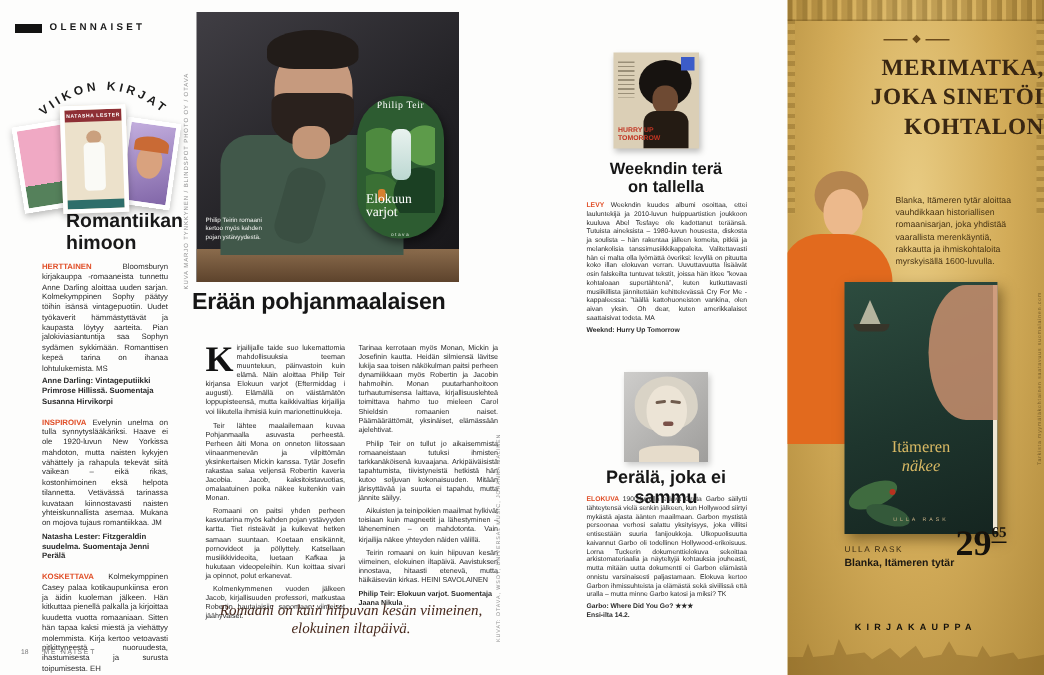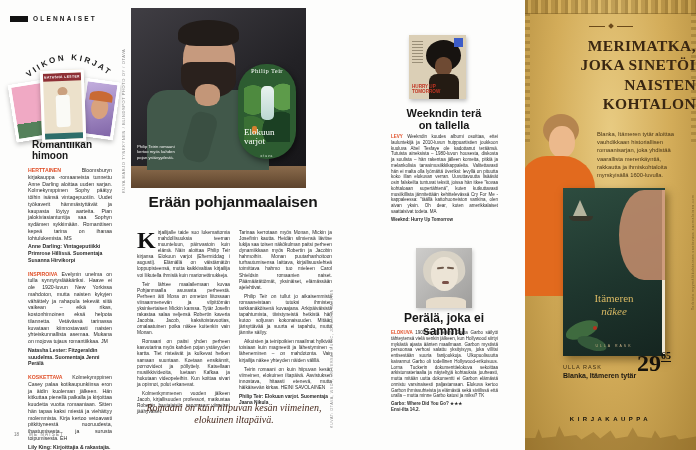--- a/index.html
+++ b/index.html
@@ -220,7 +220,6 @@
   <div class="ad-headline">
     <div>MERIMATKA,</div>
     <div>JOKA SINETÖI</div>
-    <div>NAISTEN</div>
     <div>KOHTALON</div>
   </div>
 

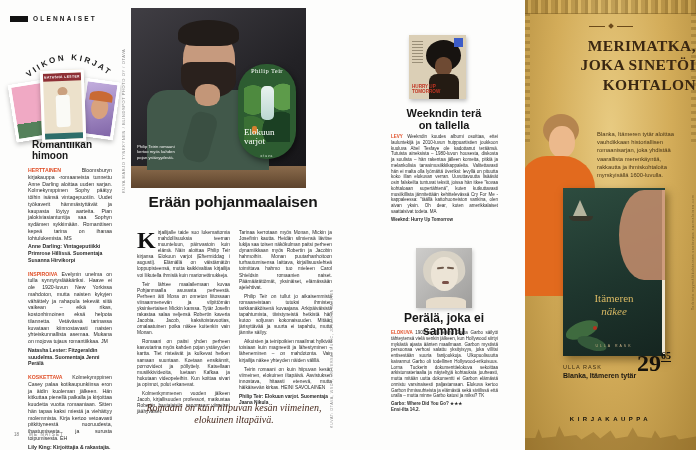--- a/index.html
+++ b/index.html
@@ -17,7 +17,7 @@
   .section-label{font-size:6.5px;font-weight:bold;letter-spacing:2.2px;color:#1a1a1a;}
   .cover{border:3px solid #fff;box-shadow:0 2px 5px rgba(0,0,0,.28);}
   .sidebar{left:28px;top:139px;width:84px;}
-  .sidebar h2{margin:0 0 6px 4px;font-size:10px;font-weight:800;color:#191919;}
+  .sidebar h2{margin:0 0 6px 16px;font-size:13px;font-weight:800;color:#191919;}
   .rev{font-size:5.2px;line-height:1.3;color:#2a2a2a;margin-bottom:7px;}
   .rev .tag{font-size:5.2px;}
   .rev .credit{font-weight:bold;margin-top:2px;text-align:left;}

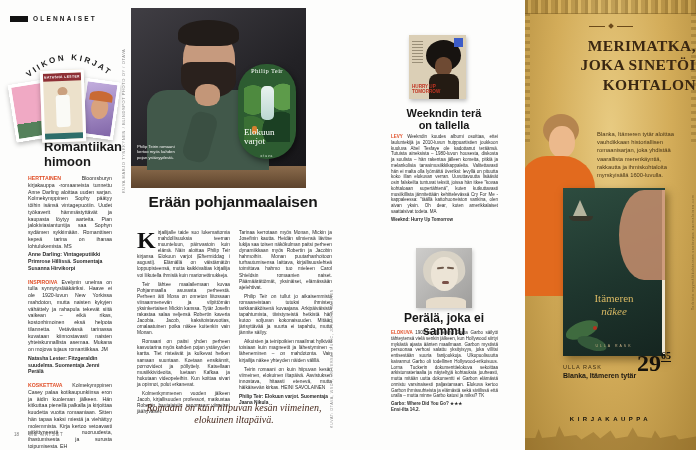--- a/index.html
+++ b/index.html
@@ -25,7 +25,7 @@
   
   .photo{left:131px;top:8px;width:175px;height:180px;overflow:hidden;
          background:linear-gradient(145deg,#403e44 0%,#232226 55%,#151417 100%);}
-  .feat-title{left:128px;top:194px;width:210px;text-align:center;font-weight:800;
+  .feat-title{left:128px;top:194px;width:210px;text-align:left;font-weight:800;
               font-size:15.5px;line-height:1.07;color:#161616;letter-spacing:-.2px;}
   .col{width:93px;font-size:4.8px;line-height:1.27;color:#2b2b2b;}
   .col p{margin:0 0 3px 0;}

